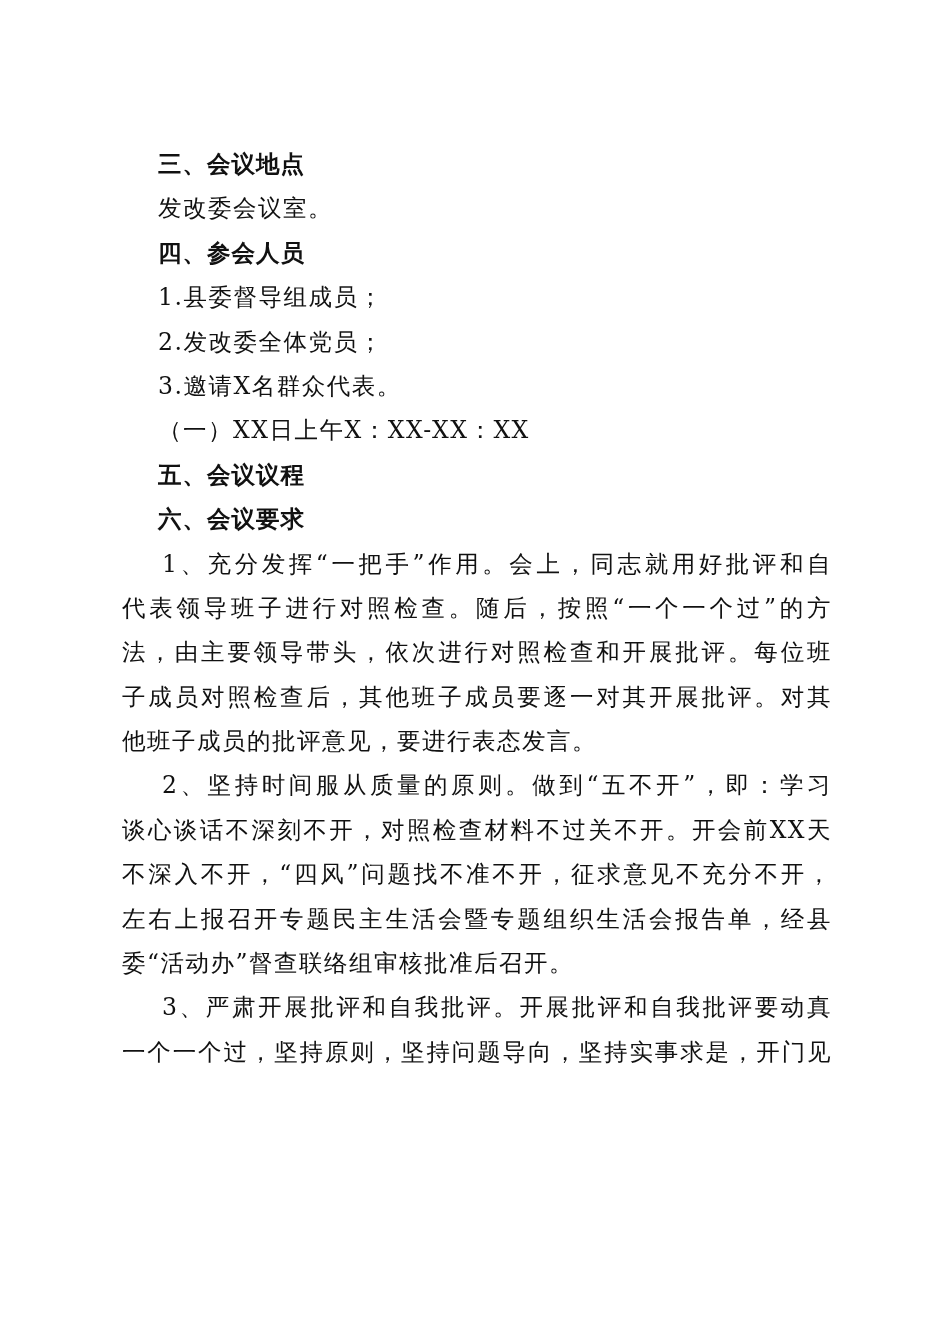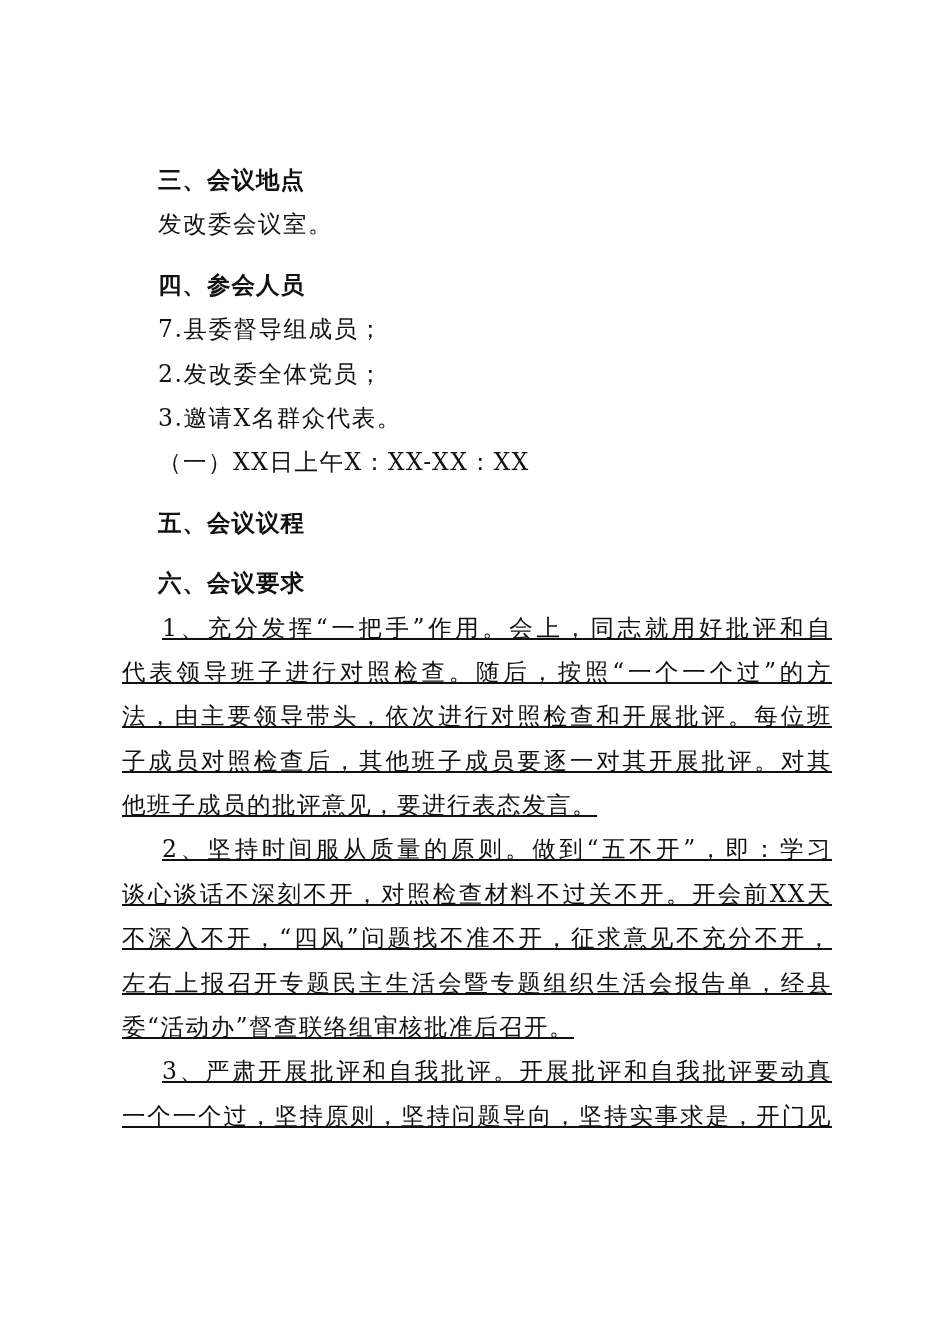--- a/index.html
+++ b/index.html
@@ -7,7 +7,7 @@
          font-family:"DejaVu Serif","Liberation Serif",serif; color:#111; }
   .page { position:absolute; left:122px; top:142px; width:710px; }
   .line { height:44.4px; line-height:44.4px; font-size:23.5px; white-space:nowrap; letter-spacing:1.5px; }
-  .h { font-family:"DejaVu Sans","Liberation Sans",sans-serif; font-weight:bold; padding-left:36px; letter-spacing:1px;margin-top:16px; }
+  .h { font-family:"DejaVu Sans","Liberation Sans",sans-serif; font-weight:bold; padding-left:36px; letter-spacing:1px; }
   .ind { padding-left:36px; }
   .ind2 { padding-left:40px; }
   .para .line { text-align:justify; text-align-last:justify;text-decoration:underline; }

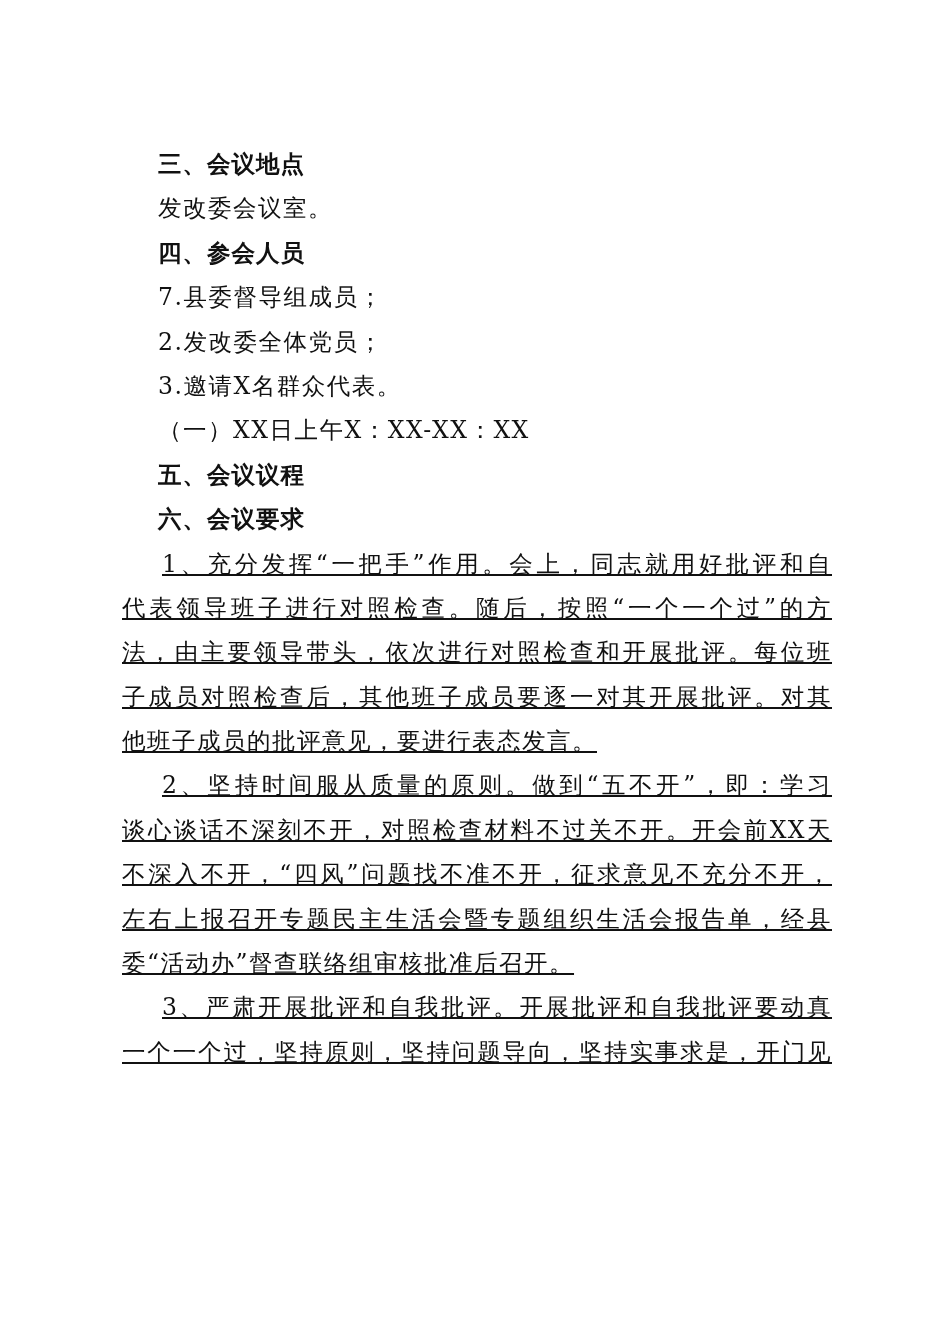--- a/index.html
+++ b/index.html
@@ -22,7 +22,7 @@
   <div class="line ind">发改委会议室。</div>
 
   <div class="line h">四、参会人员</div>
-  <div class="line ind">7.县委督导组成员；</div>
+  <div class="line ind">1.县委督导组成员；</div>
   <div class="line ind">2.发改委全体党员；</div>
   <div class="line ind">3.邀请X名群众代表。</div>
 

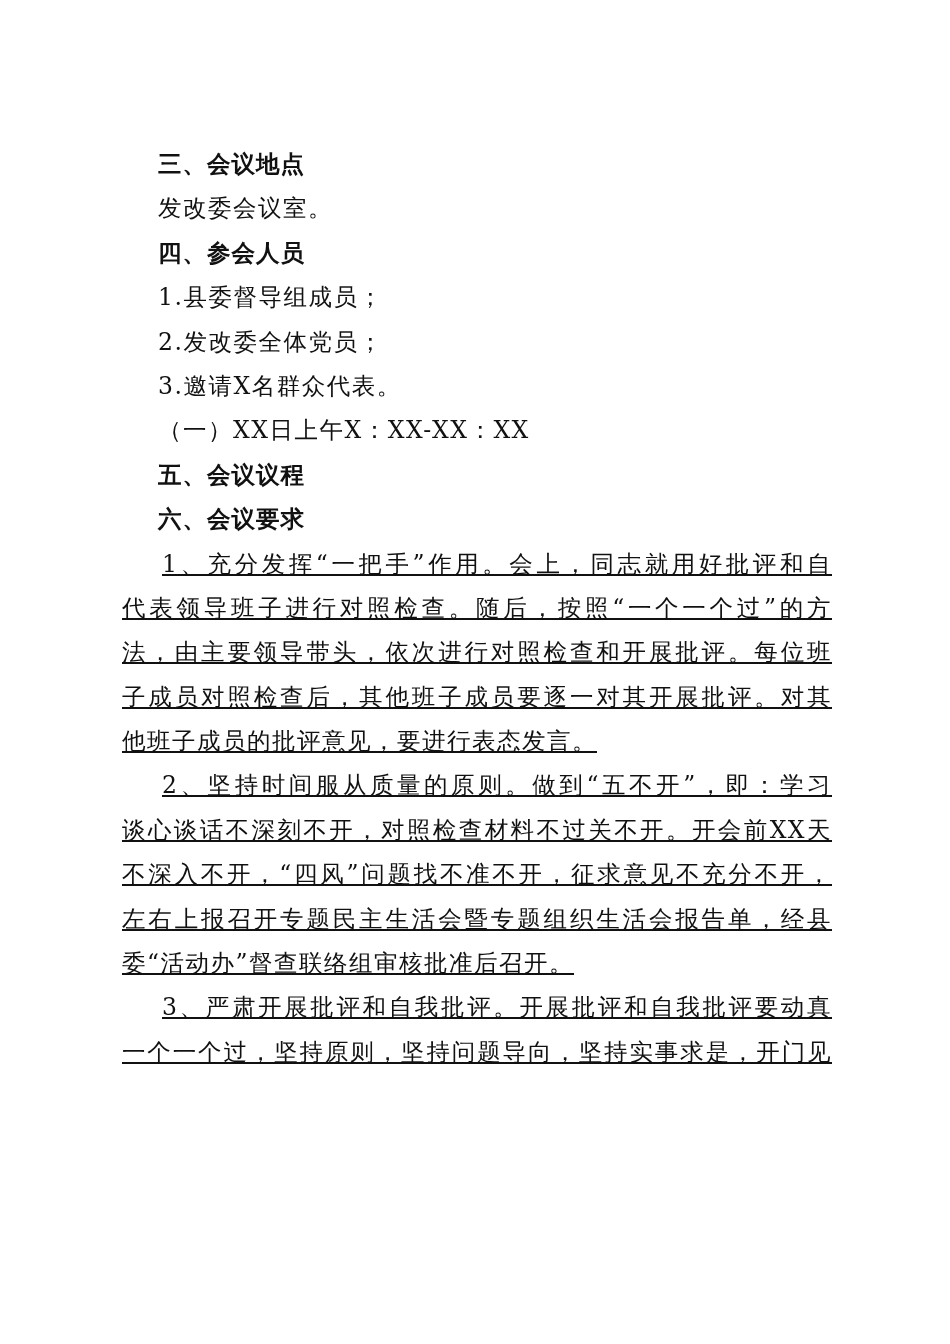--- a/index.html
+++ b/index.html
@@ -10,7 +10,7 @@
   .h { font-family:"DejaVu Sans","Liberation Sans",sans-serif; font-weight:bold; padding-left:36px; letter-spacing:1px; }
   .ind { padding-left:36px; }
   .ind2 { padding-left:40px; }
-  .para .line { text-align:justify; text-align-last:justify;text-decoration:underline; }
+  .para .line { text-align:justify; text-align-last:justify; }
   .para .line.last { text-align-last:left; }
   .sub { padding-left:36px; }
 </style>

